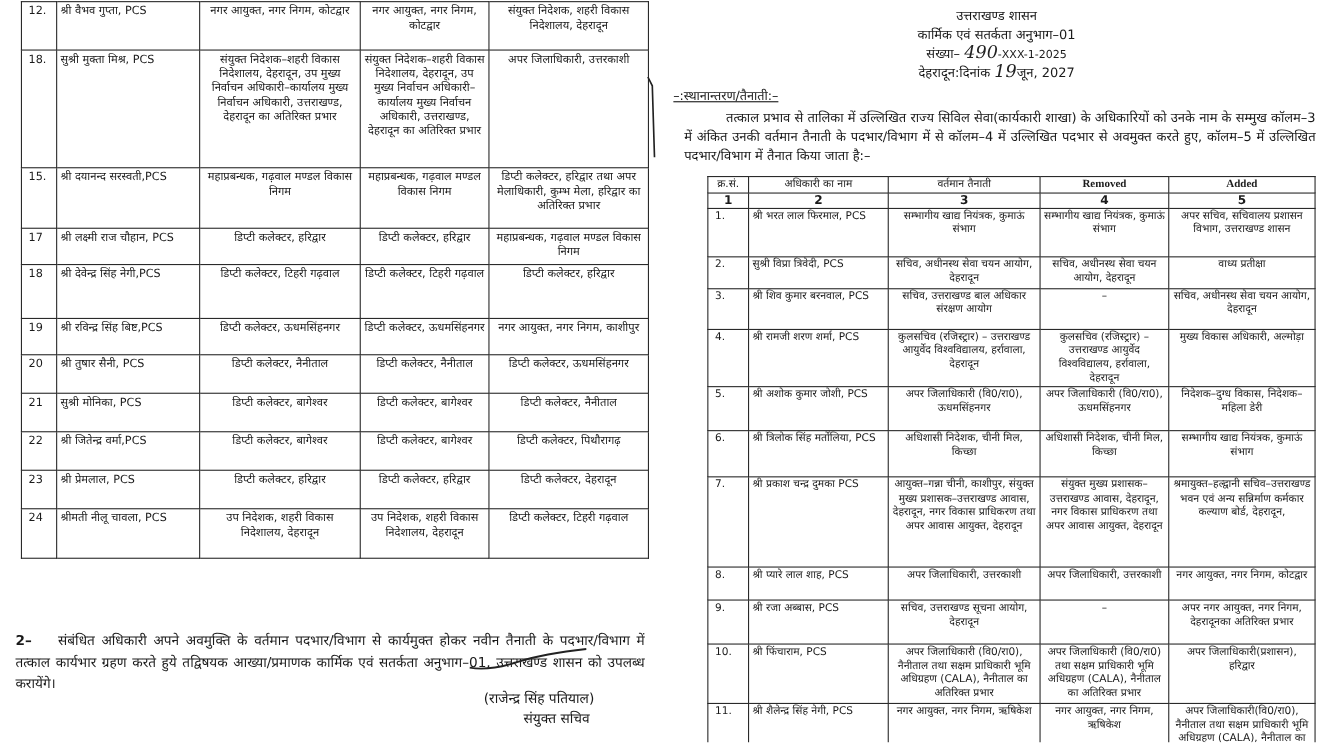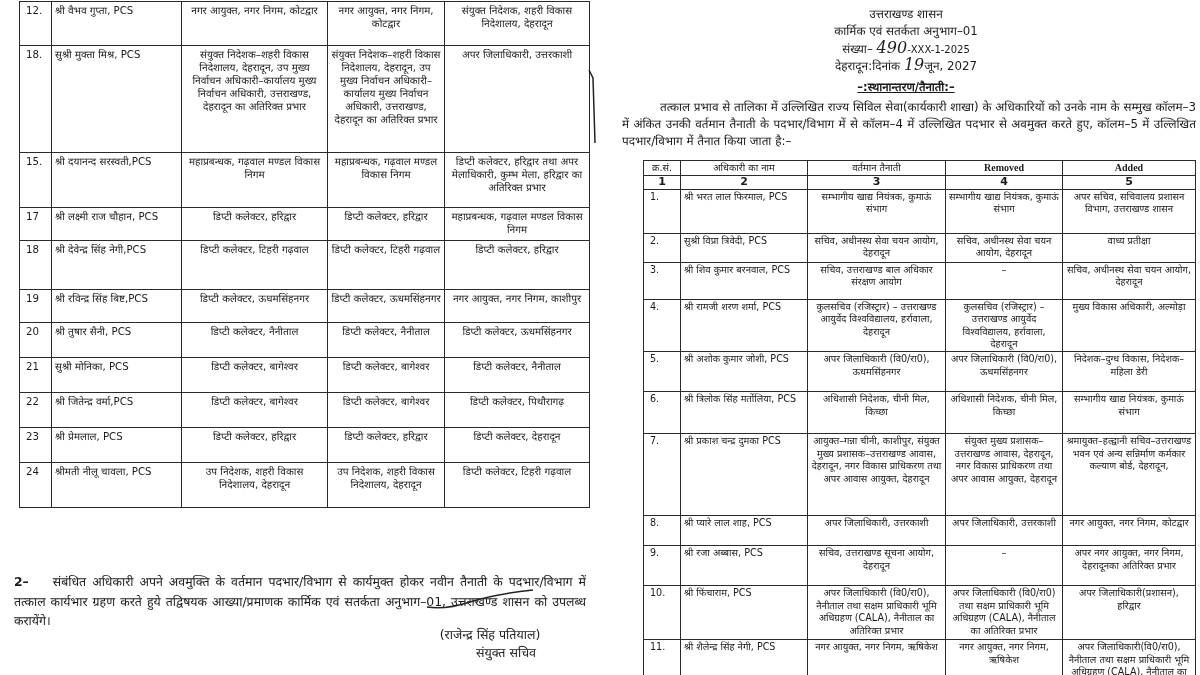--- a/index.html
+++ b/index.html
@@ -41,7 +41,7 @@
   .hdr-3 { top: 40px; }
   .hdr-4 { top: 57px; }
   .hand { font-family: "DejaVu Serif", serif; font-style: italic; font-size: 16px; color: #222; }
-  .subject { position: absolute; left: 0; top: 79px; width: 588px; text-align: center; font-size: 11.5px; font-weight: bold; }
+  .subject { position: absolute; left: 0; top: 79px; width: 588px; text-align: left; font-size: 11.5px; }
   .subject span { text-decoration: underline; }
   .intro { position: absolute; left: 10px; top: 99px; width: 574px; font-size: 11.8px; line-height: 17px; text-align: justify; text-indent: 38px; }
 </style>

